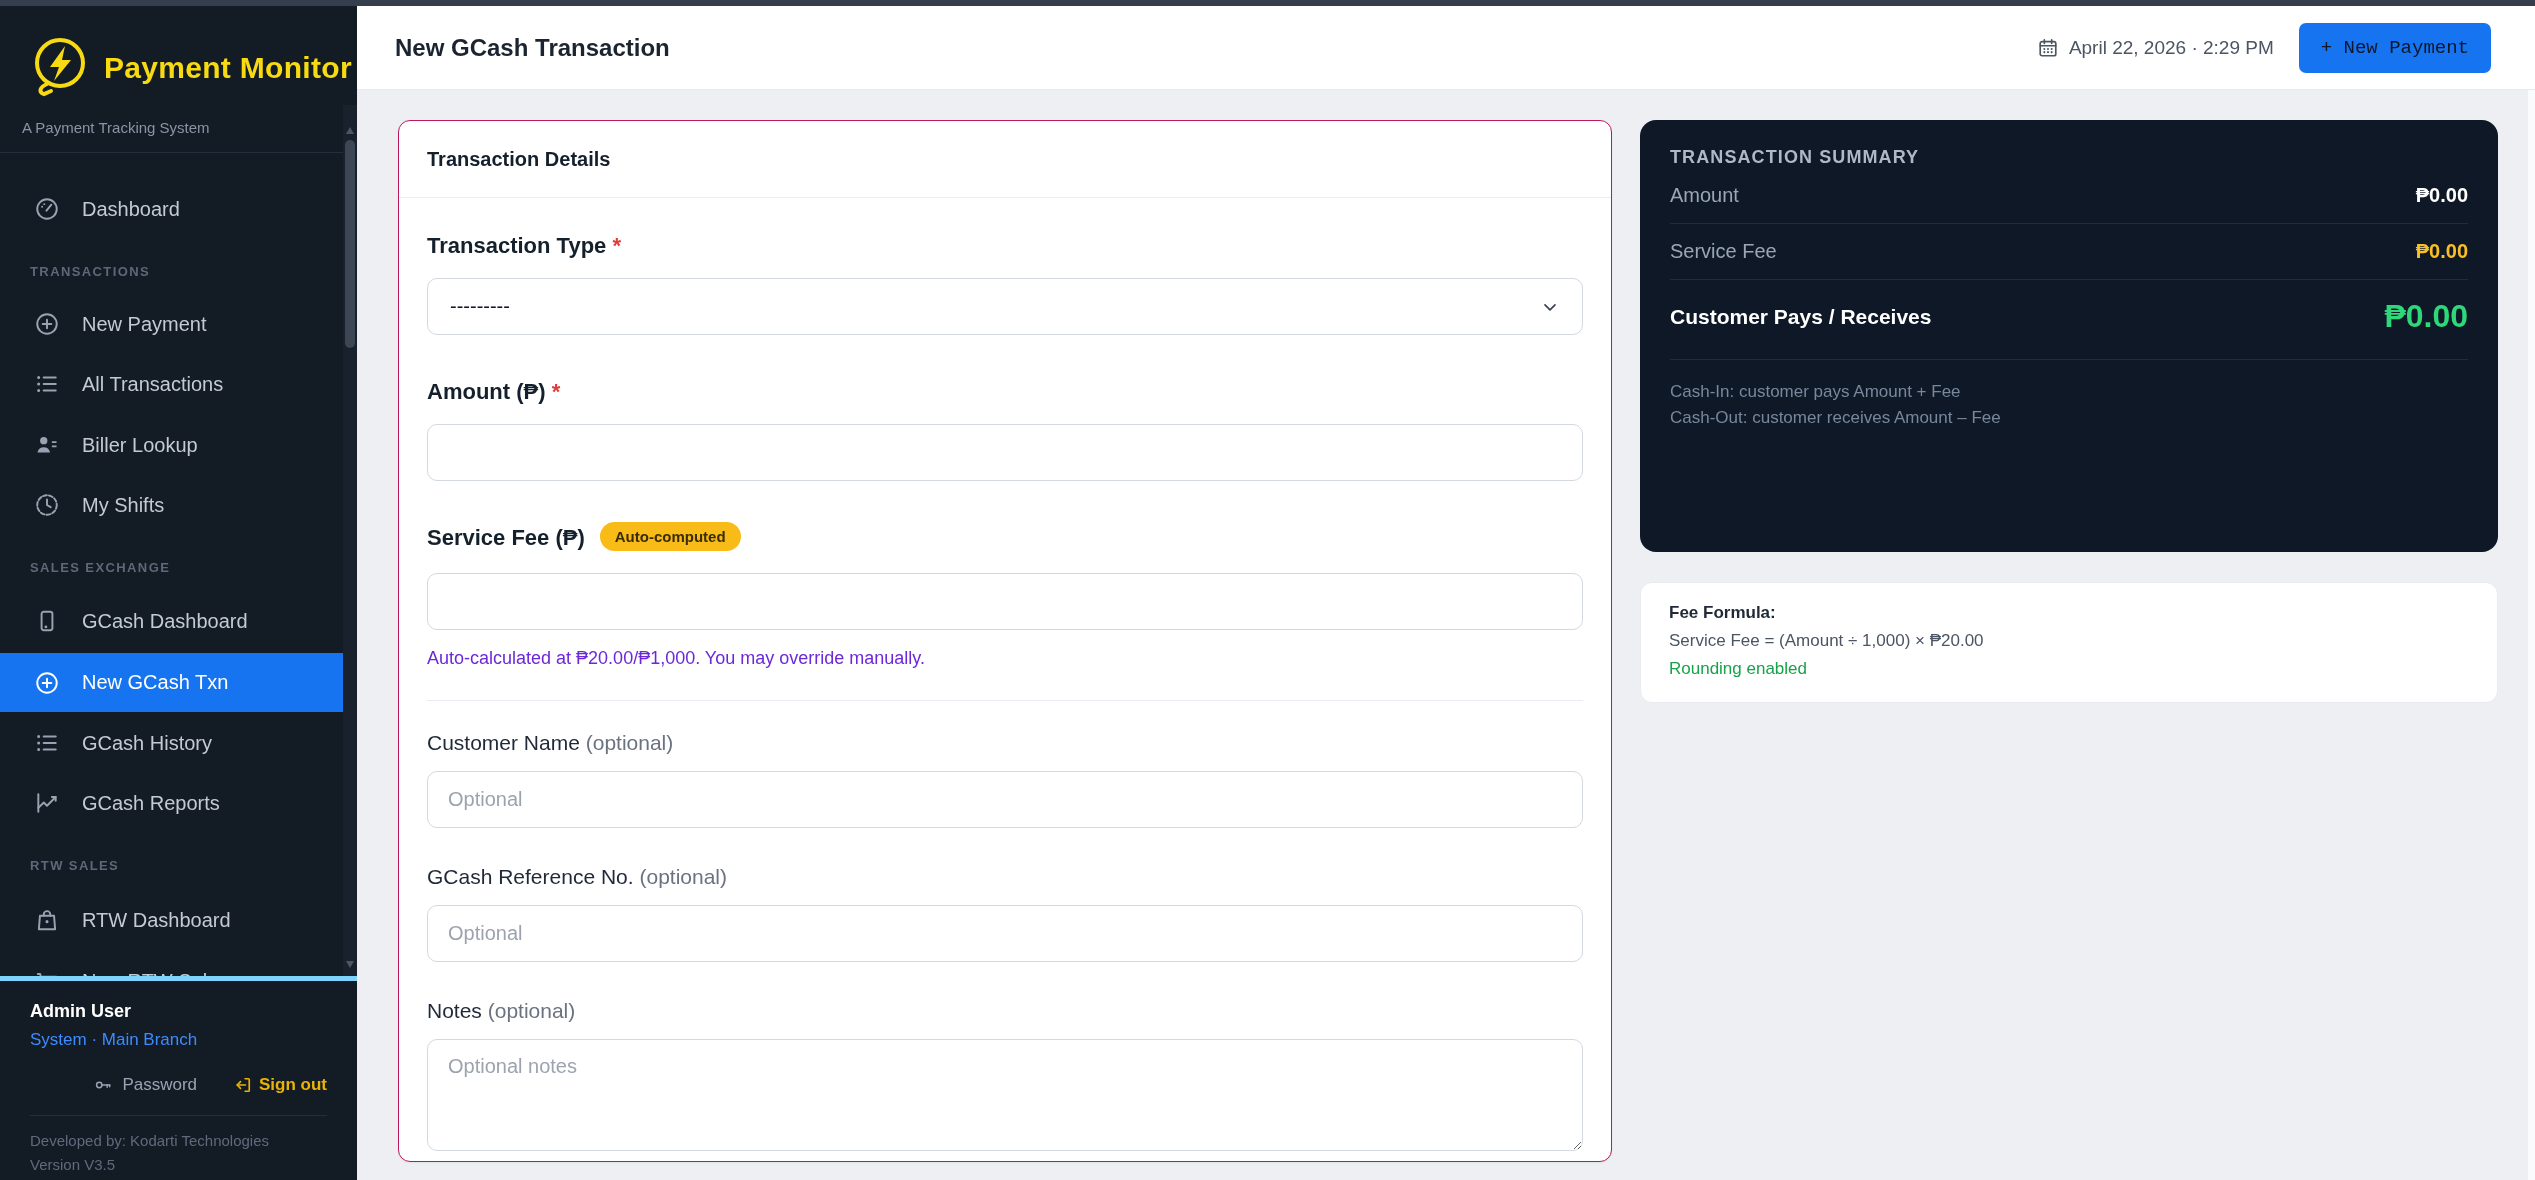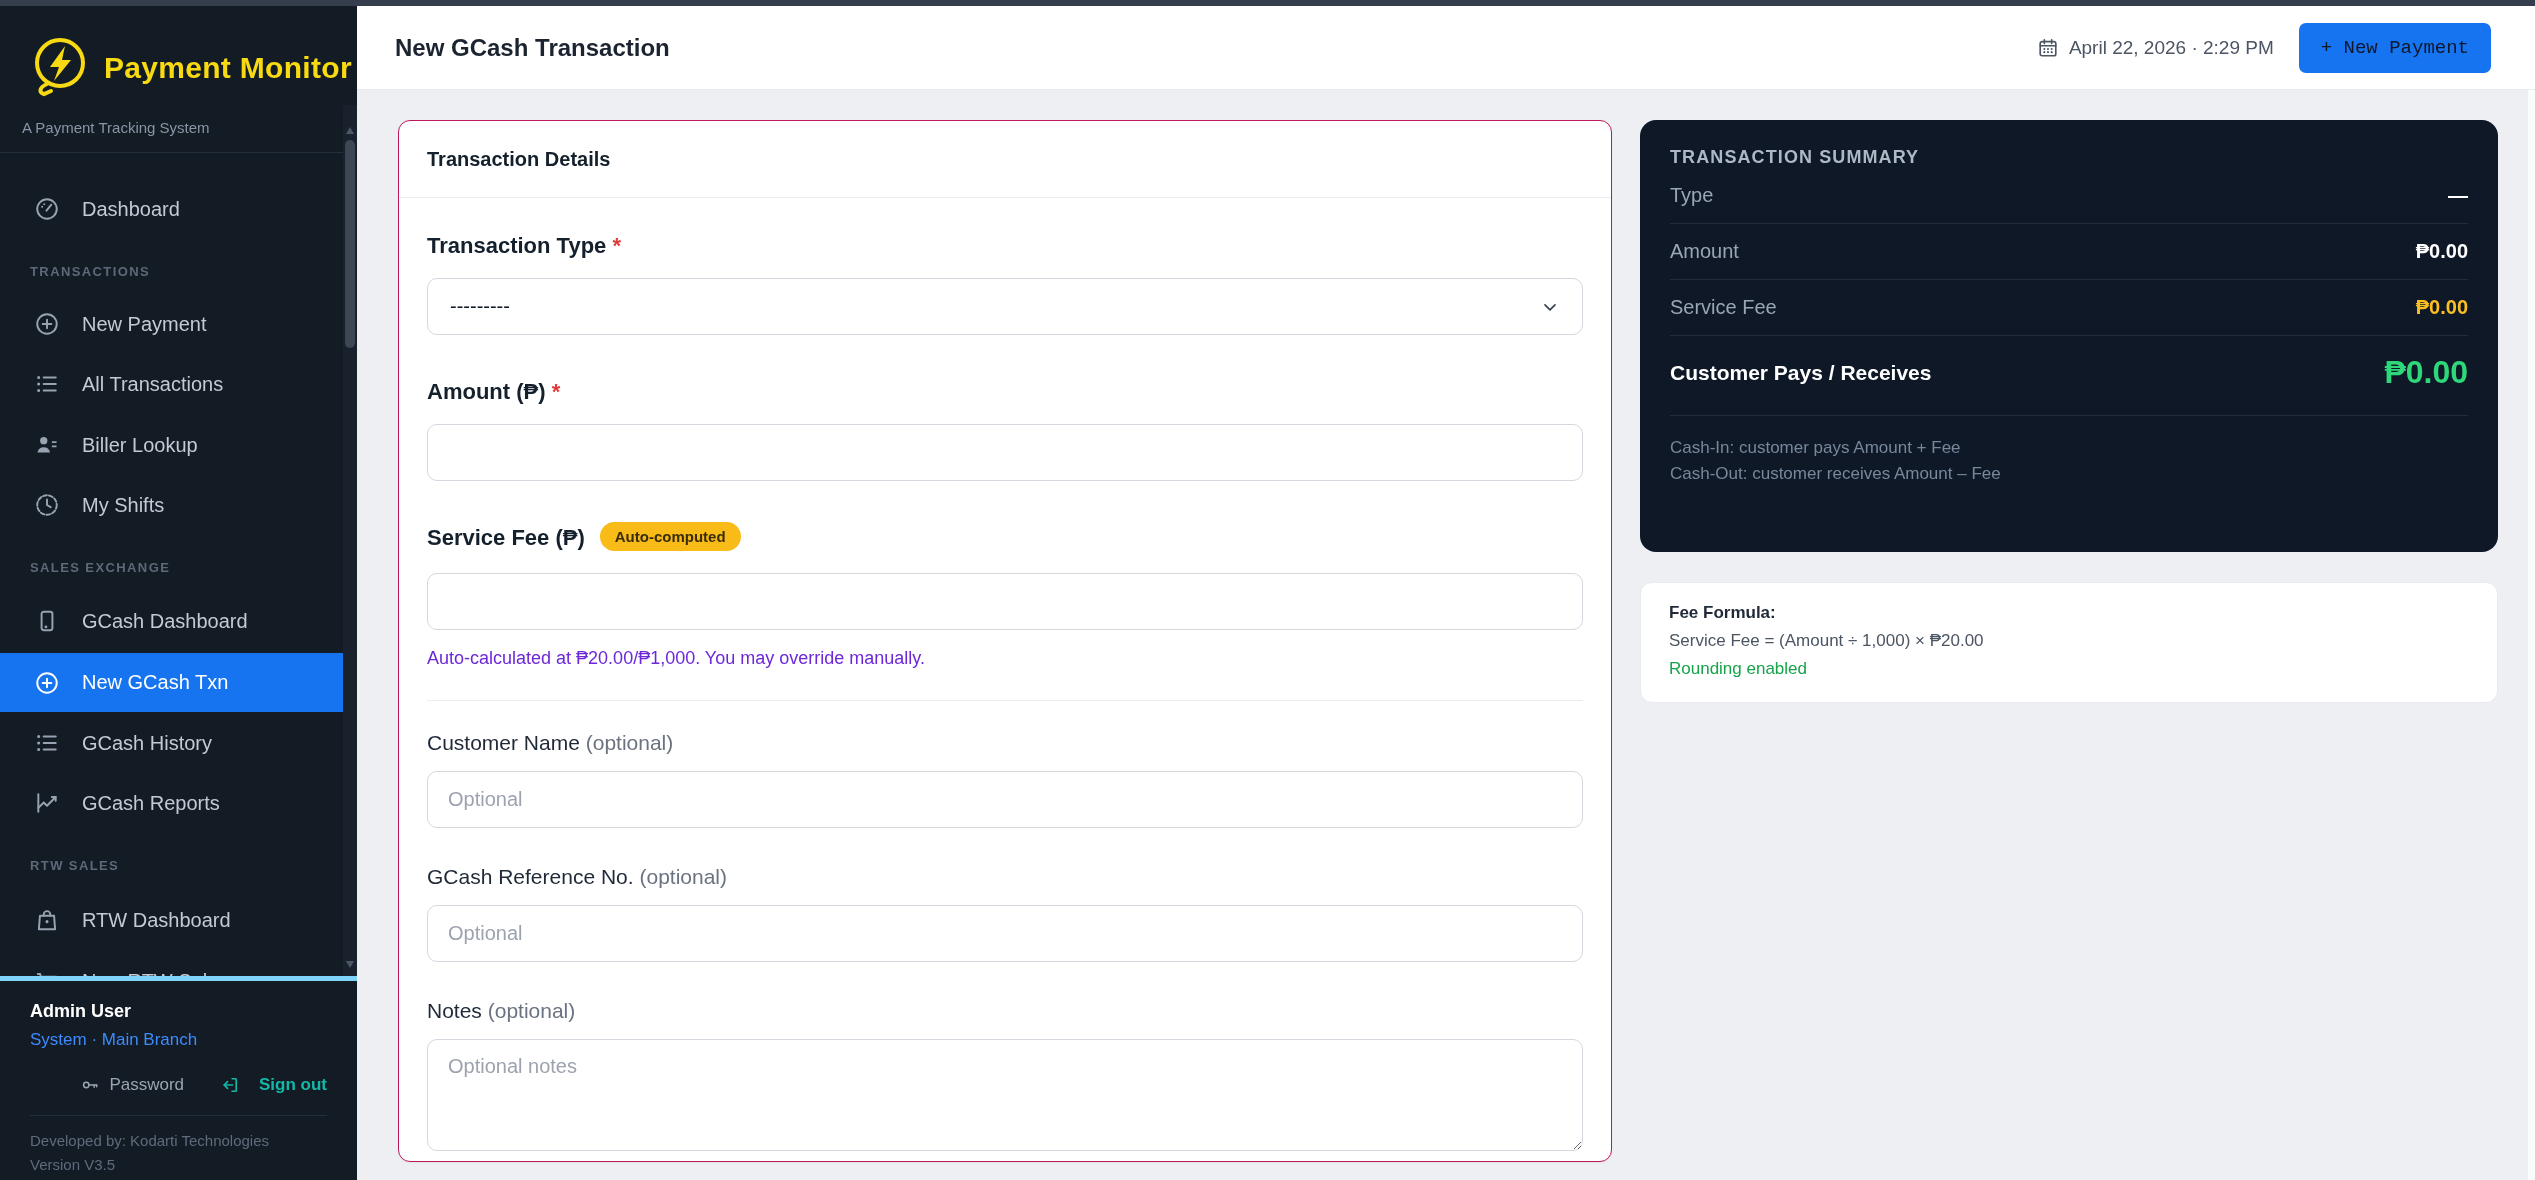--- a/index.html
+++ b/index.html
@@ -366,10 +366,6 @@
   <div class="sum-title">TRANSACTION SUMMARY</div>
 
   <div class="sum-row">
-    <span class="sum-lbl">Type</span>
-    <span class="sum-val">—</span>
-  </div>
-  <div class="sum-row">
     <span class="sum-lbl">Amount</span>
     <span class="sum-val">₱0.00</span>
   </div>

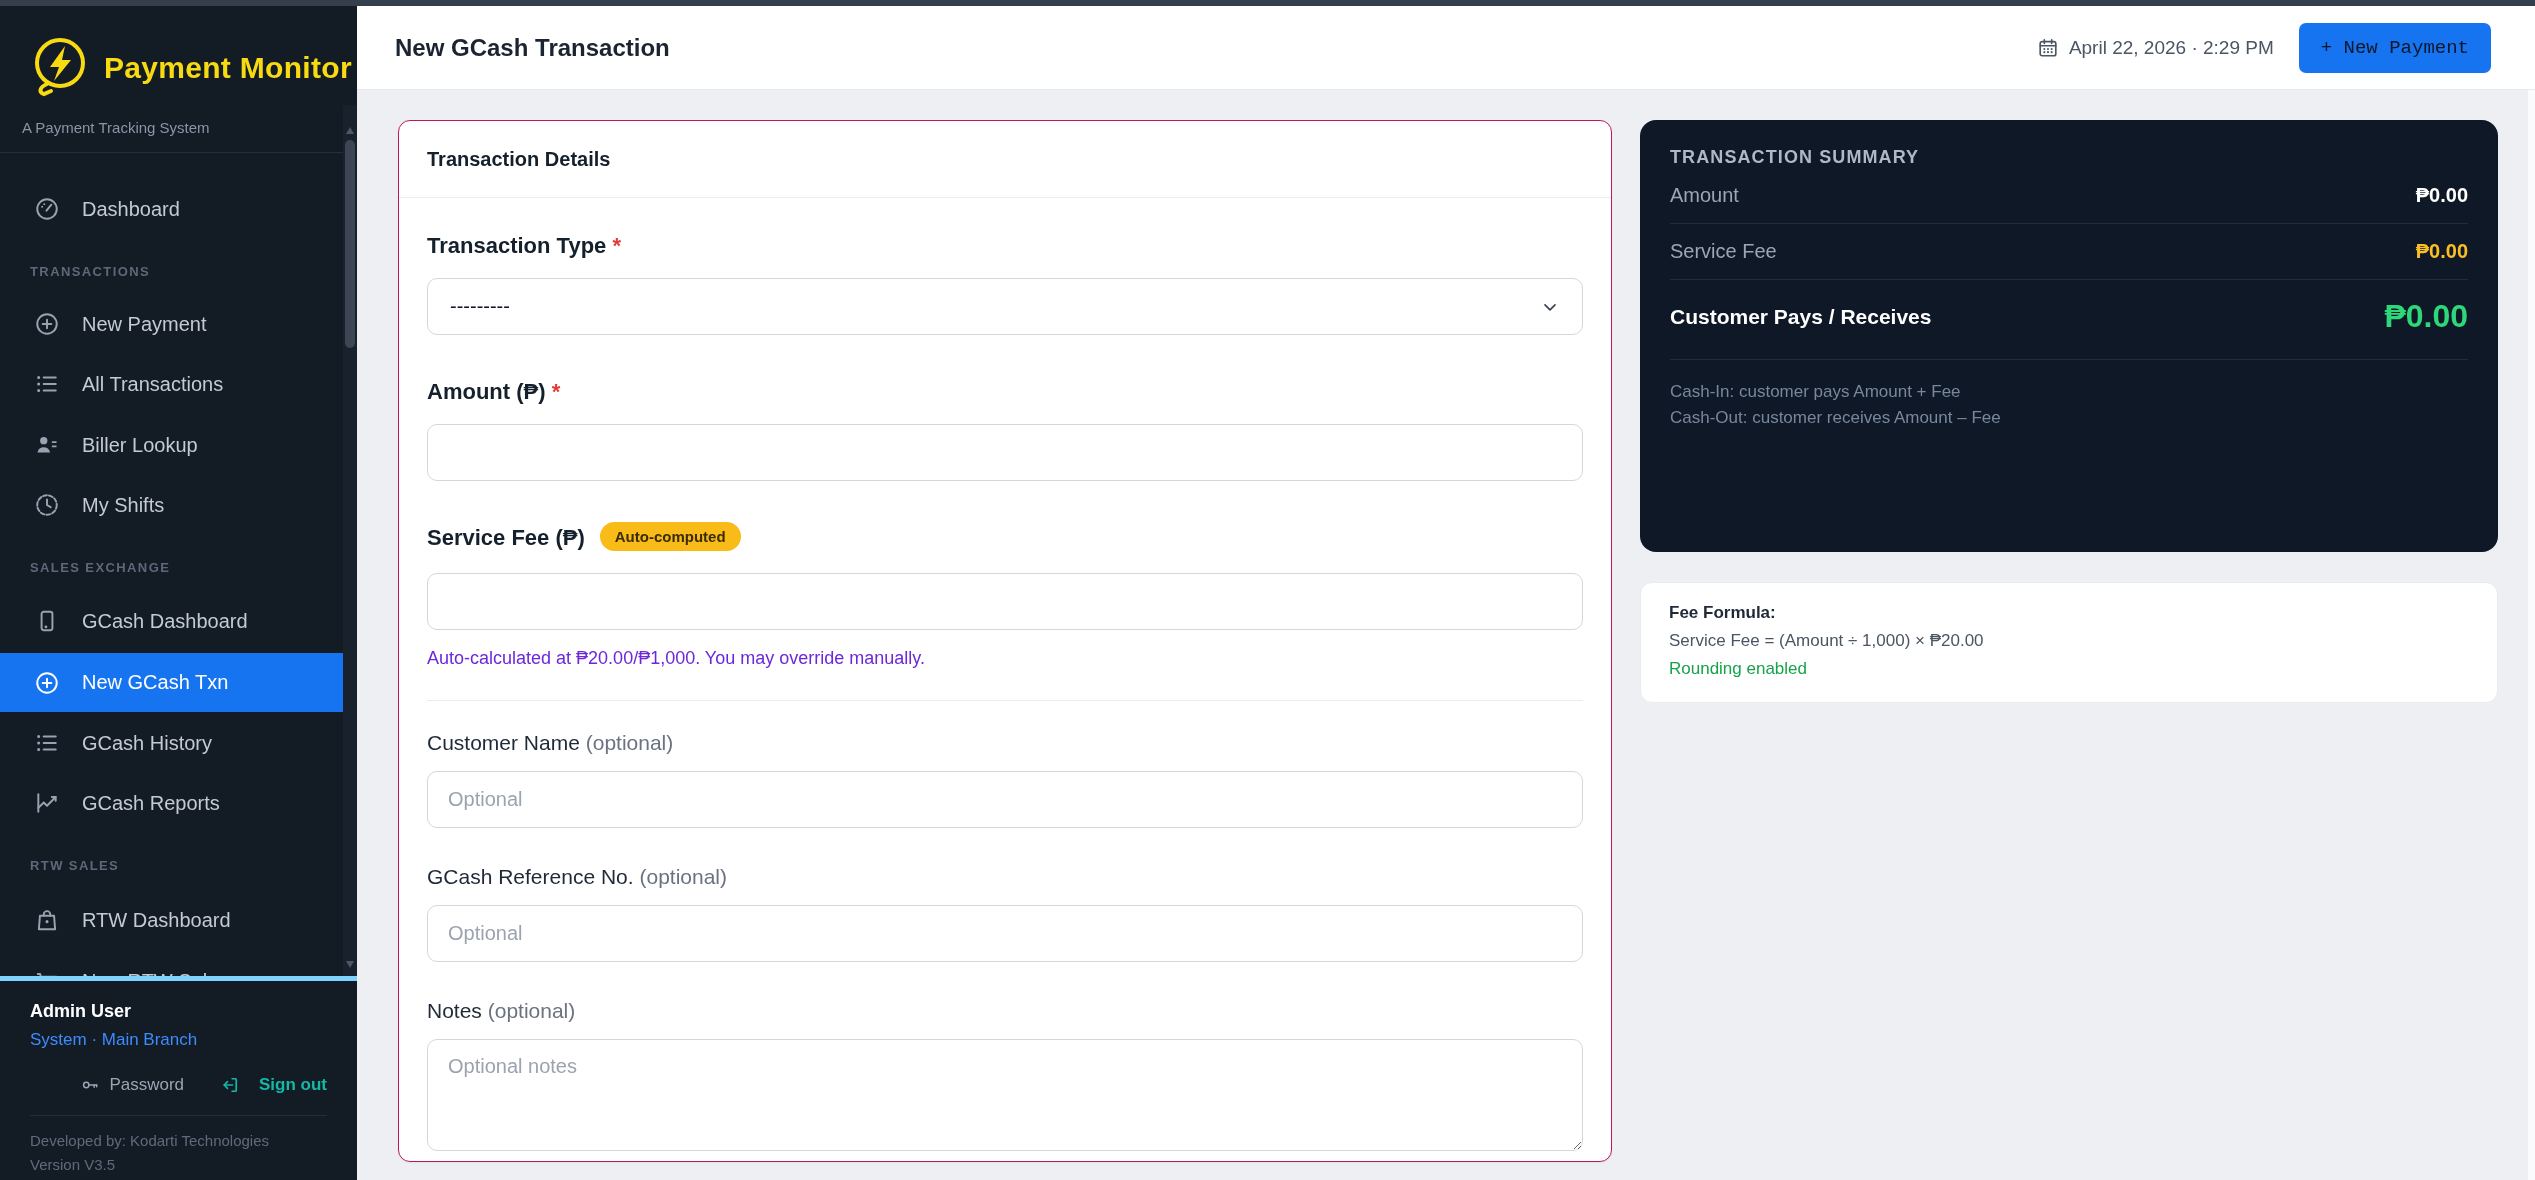--- a/index.html
+++ b/index.html
@@ -45,7 +45,7 @@
   .f-role { margin-top:8px; font-size:17px; color:#3e8bfd; cursor:pointer; }
   .f-links { margin-top:25px; display:flex; align-items:center; gap:36px; font-size:17px;justify-content:flex-end; }
   .f-pass { color:#9aa4b2; display:flex; align-items:center; gap:9px; cursor:pointer; }
-  .f-signout { color:#14b8a6; font-weight:bold; display:flex; align-items:center; gap:19px; cursor:pointer; }
+  .f-signout { color:#eab308; font-weight:bold; display:flex; align-items:center; gap:6px; cursor:pointer; }
   .f-links svg { width:20px; height:20px; }
   .f-div { margin-top:20px; border-top:1px solid #232e3d; }
   .f-dev { margin-top:16px; font-size:15px; color:#5f6b7c; }

